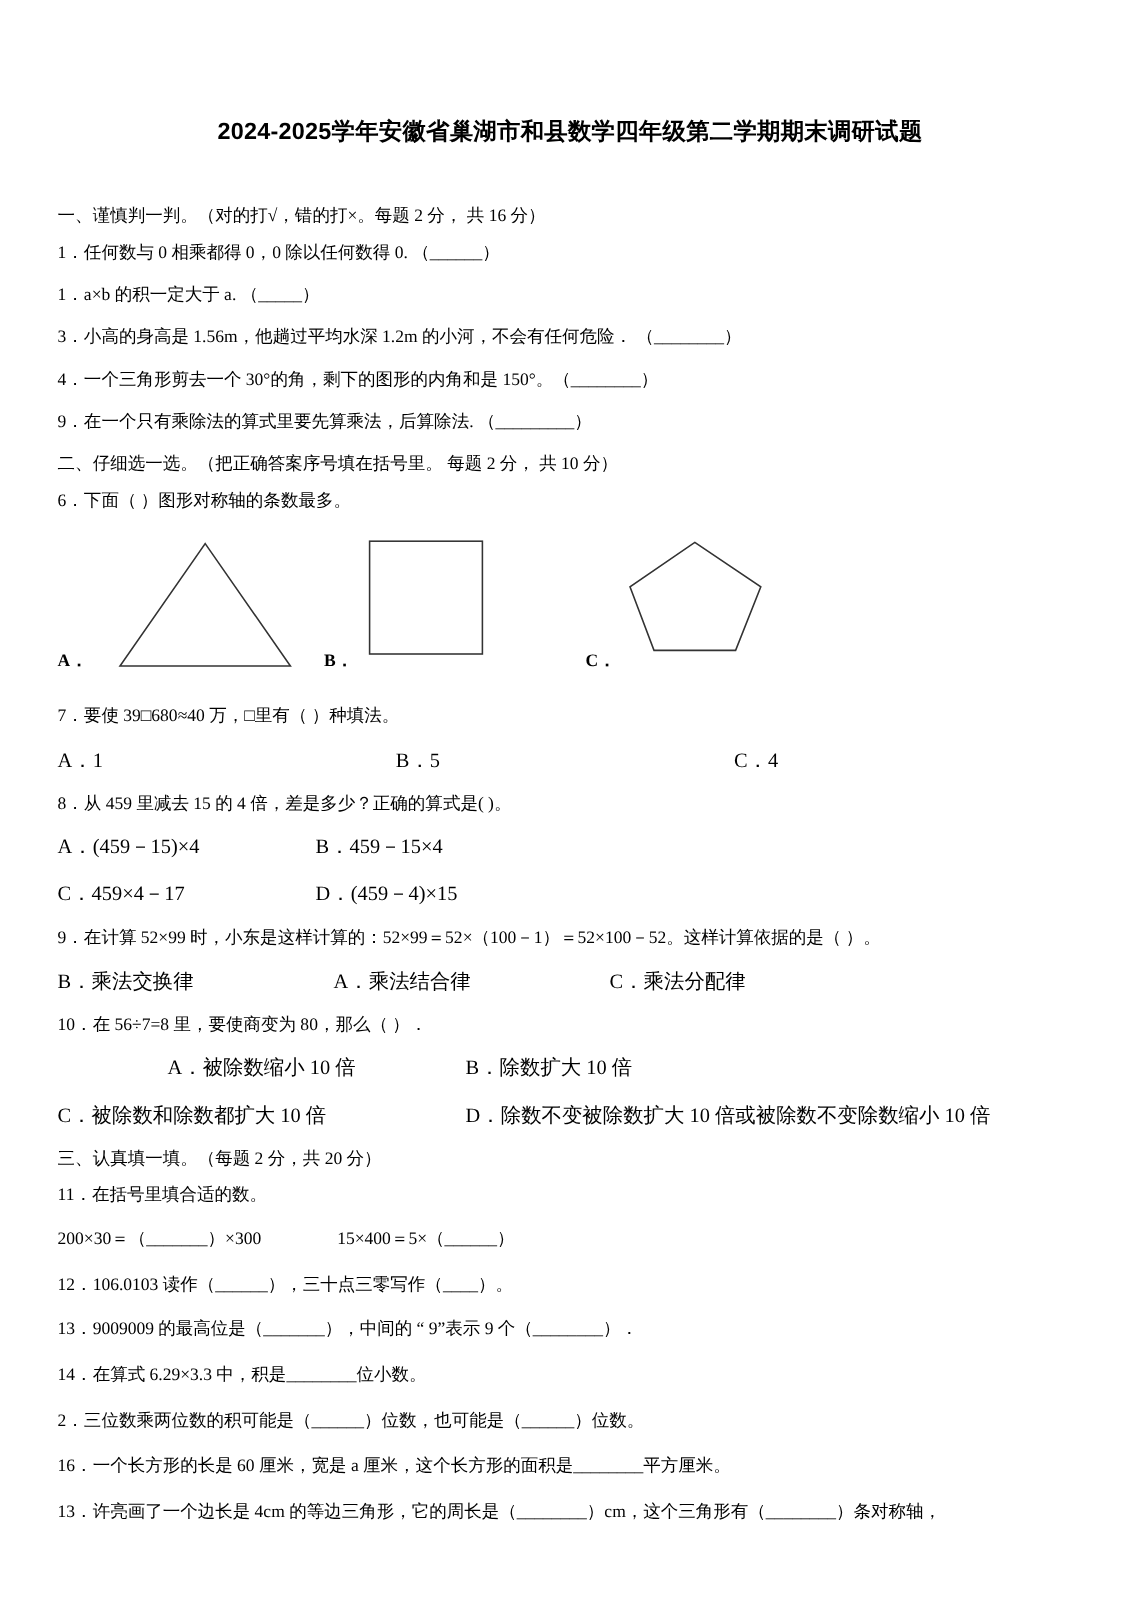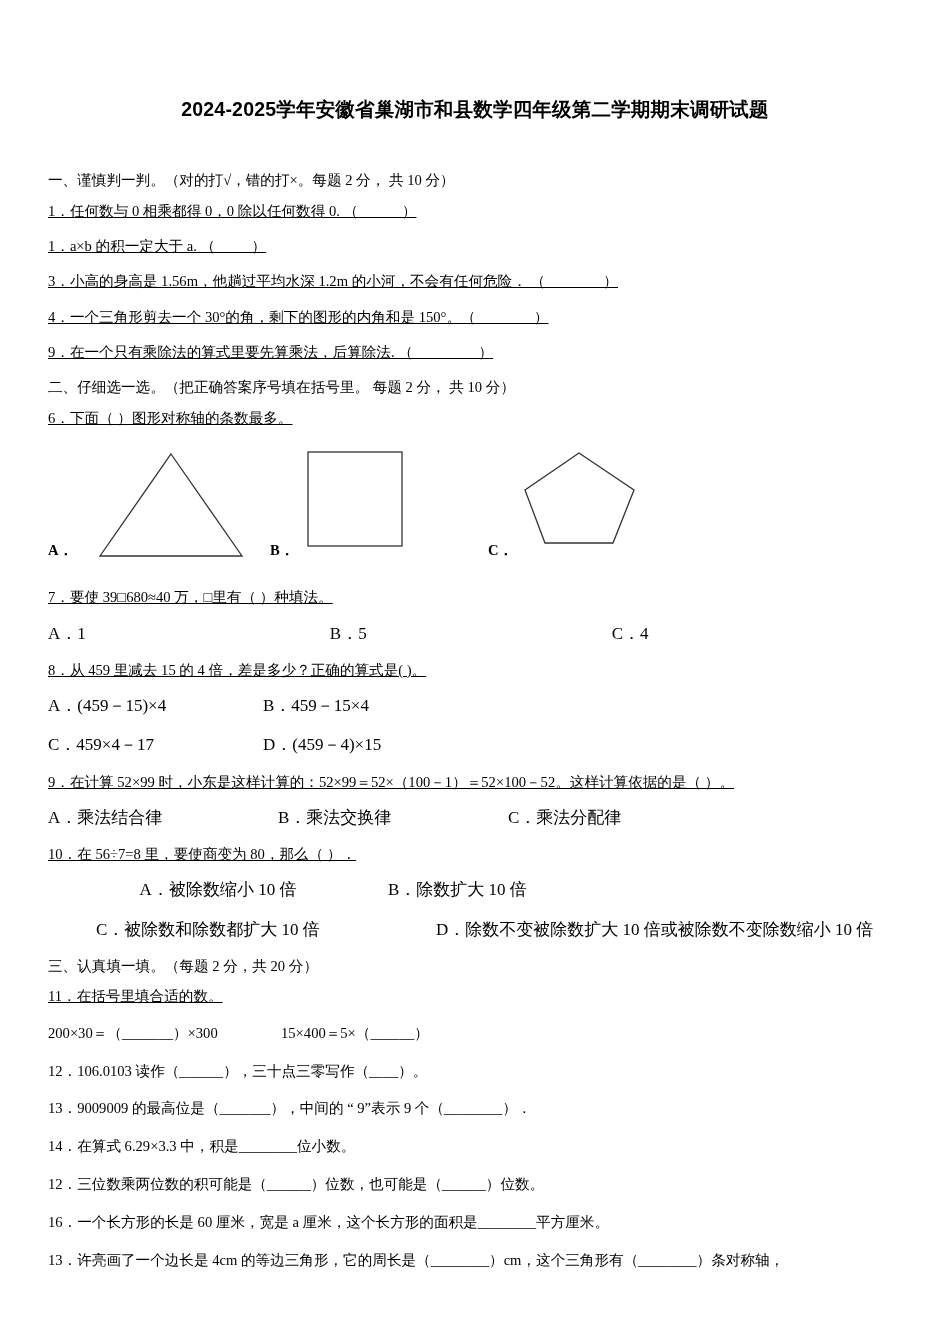--- a/index.html
+++ b/index.html
@@ -85,7 +85,7 @@
 
   <h1 class="doc-title">2024-2025学年安徽省巢湖市和县数学四年级第二学期期末调研试题</h1>
 
-  <div class="section-head">一、谨慎判一判。（对的打√，错的打×。每题 2 分， 共 10 分）</div>
+  <div class="section-head">一、谨慎判一判。（对的打√，错的打×。每题 2 分， 共 16 分）</div>
   <div class="q">1．任何数与 0 相乘都得 0，0 除以任何数得 0.  （______）</div>
   <div class="q">1．a×b 的积一定大于 a.              （_____）</div>
   <div class="q">3．小高的身高是 1.56m，他趟过平均水深 1.2m 的小河，不会有任何危险．  （________）</div>

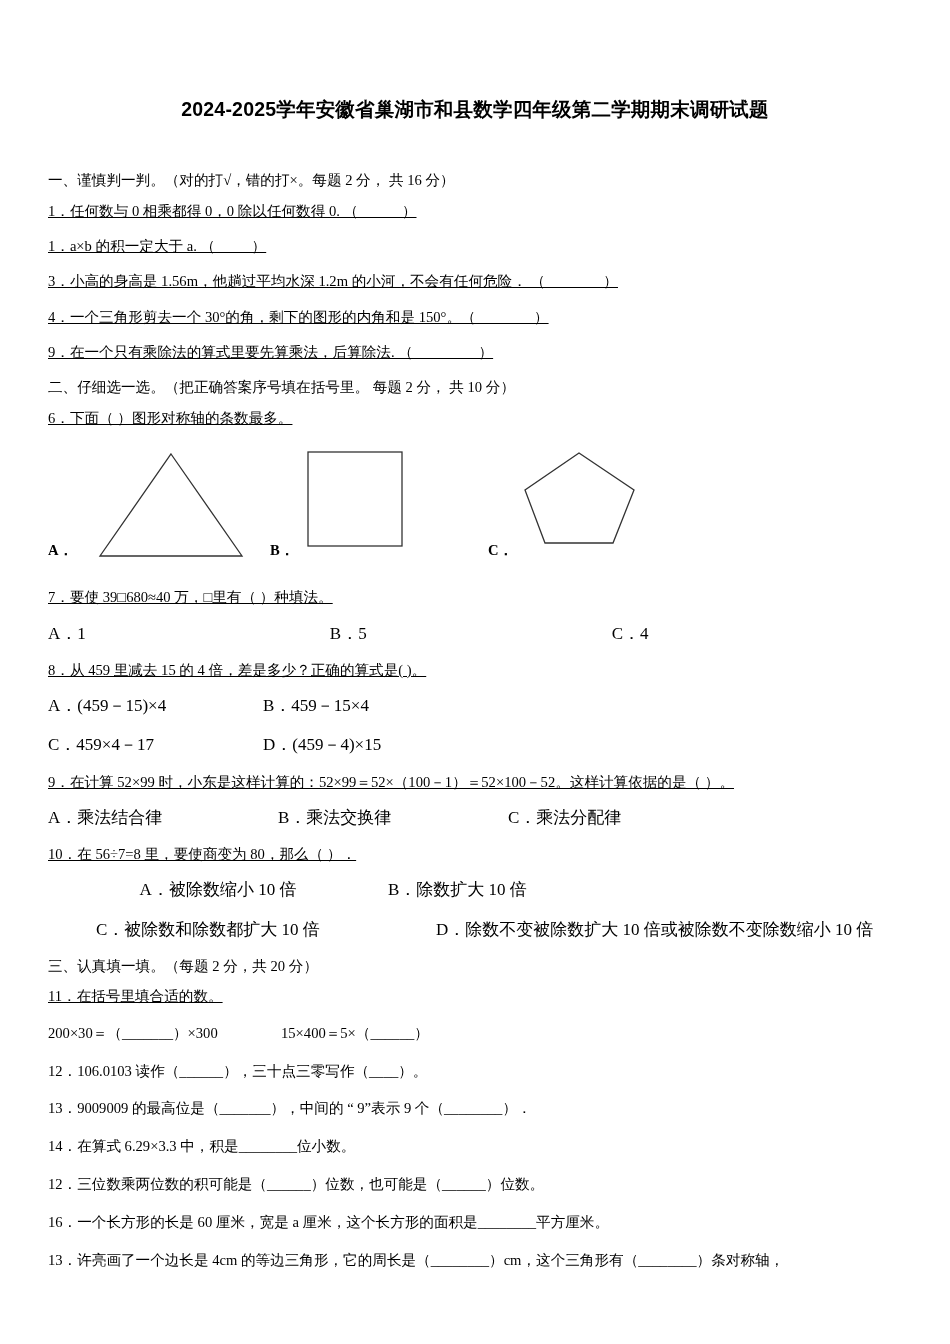--- a/index.html
+++ b/index.html
@@ -38,7 +38,6 @@
     font-size: 14.6px;
     line-height: 1.6;
     margin: 0 0 12px 0;
-    text-decoration: underline;
   }
   .q.tight { margin-bottom: 10px; }
 

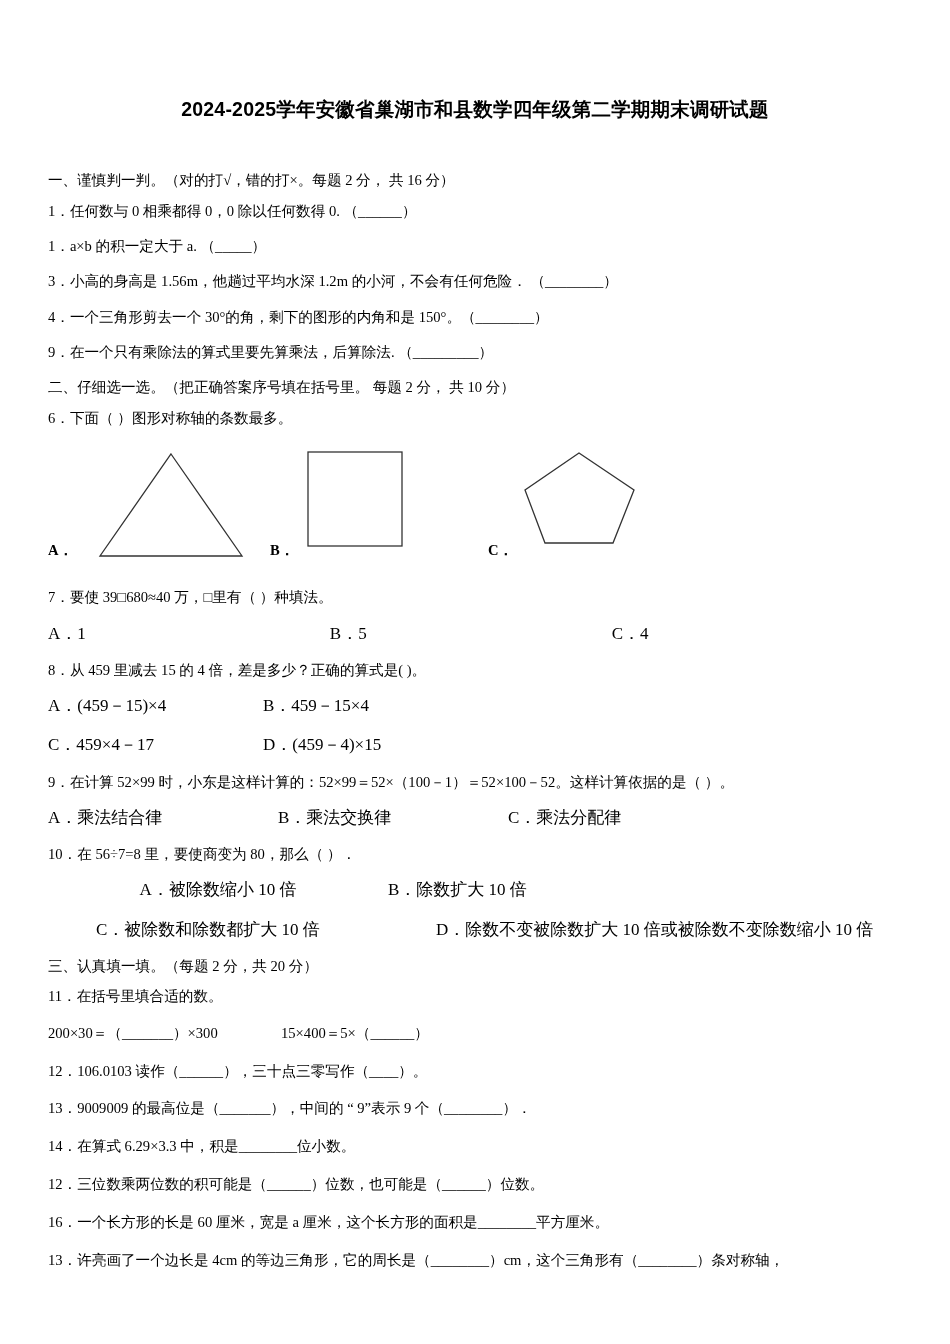--- a/index.html
+++ b/index.html
@@ -136,8 +136,8 @@
 
   <div class="q tight">9．在计算 52×99 时，小东是这样计算的：52×99＝52×（100－1）＝52×100－52。这样计算依据的是（   ）。</div>
   <div class="opt-row">
+    <span class="opt" style="width:230px;">B．乘法交换律</span>
     <span class="opt" style="width:230px;">A．乘法结合律</span>
-    <span class="opt" style="width:230px;">B．乘法交换律</span>
     <span class="opt">C．乘法分配律</span>
   </div>
 

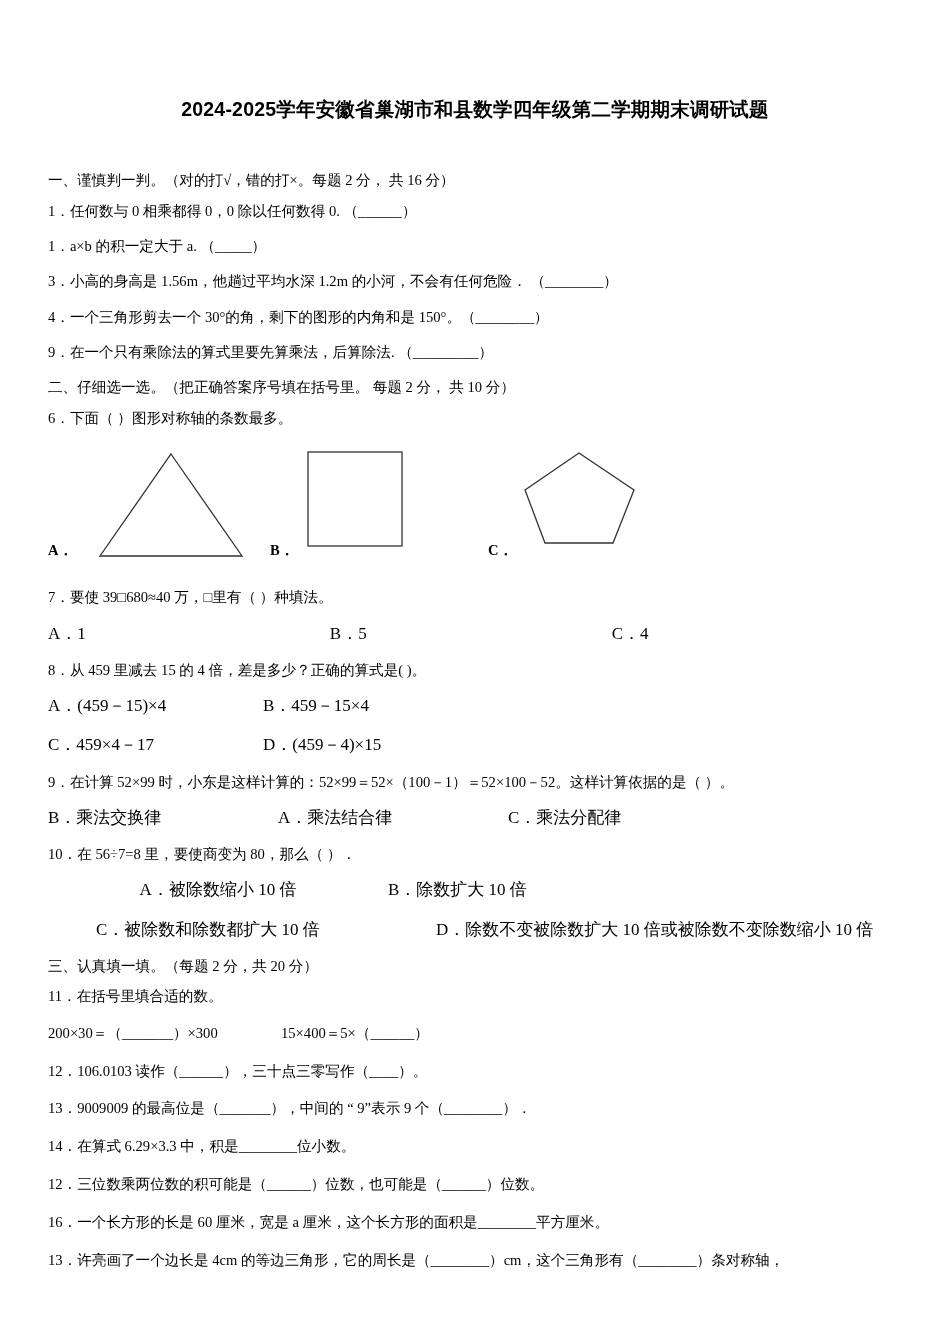--- a/index.html
+++ b/index.html
@@ -147,7 +147,7 @@
     <span class="opt">B．除数扩大 10 倍</span>
   </div>
   <div class="opt-row">
-    <span class="opt" style="width:340px;margin-left:48px;">C．被除数和除数都扩大 10 倍</span>
+    <span class="opt" style="width:340px;">C．被除数和除数都扩大 10 倍</span>
     <span class="opt">D．除数不变被除数扩大 10 倍或被除数不变除数缩小 10 倍</span>
   </div>
 

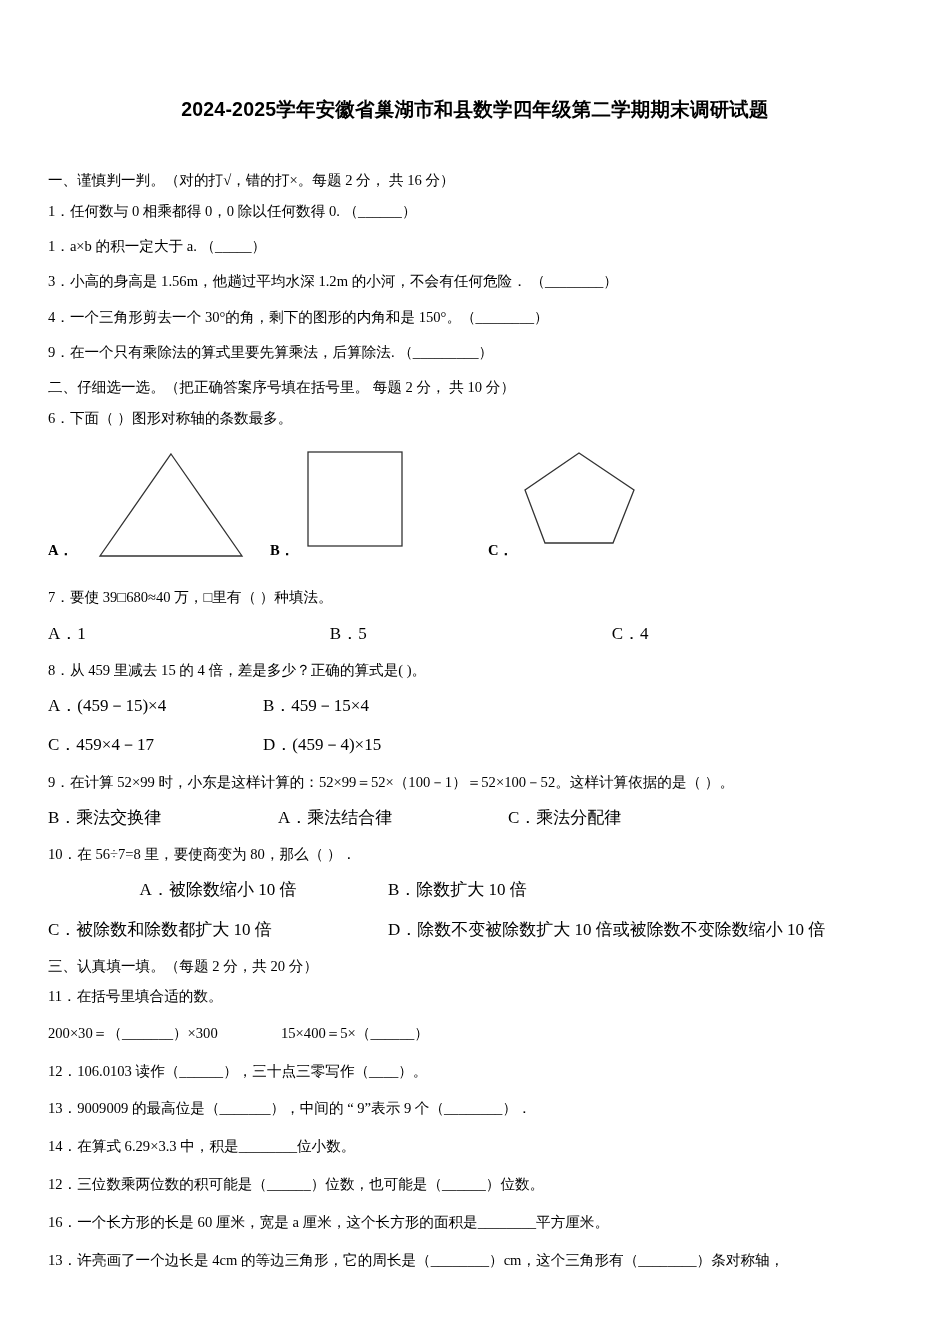--- a/index.html
+++ b/index.html
@@ -162,7 +162,7 @@
   <div class="fill-line">12．106.0103 读作（______），三十点三零写作（____）。</div>
   <div class="fill-line">13．9009009 的最高位是（_______），中间的 “ 9”表示 9 个（________）．</div>
   <div class="fill-line">14．在算式 6.29×3.3 中，积是________位小数。</div>
-  <div class="fill-line">12．三位数乘两位数的积可能是（______）位数，也可能是（______）位数。</div>
+  <div class="fill-line">2．三位数乘两位数的积可能是（______）位数，也可能是（______）位数。</div>
   <div class="fill-line">16．一个长方形的长是 60 厘米，宽是 a 厘米，这个长方形的面积是________平方厘米。</div>
   <div class="fill-line">13．许亮画了一个边长是 4cm 的等边三角形，它的周长是（________）cm，这个三角形有（________）条对称轴，</div>
 

